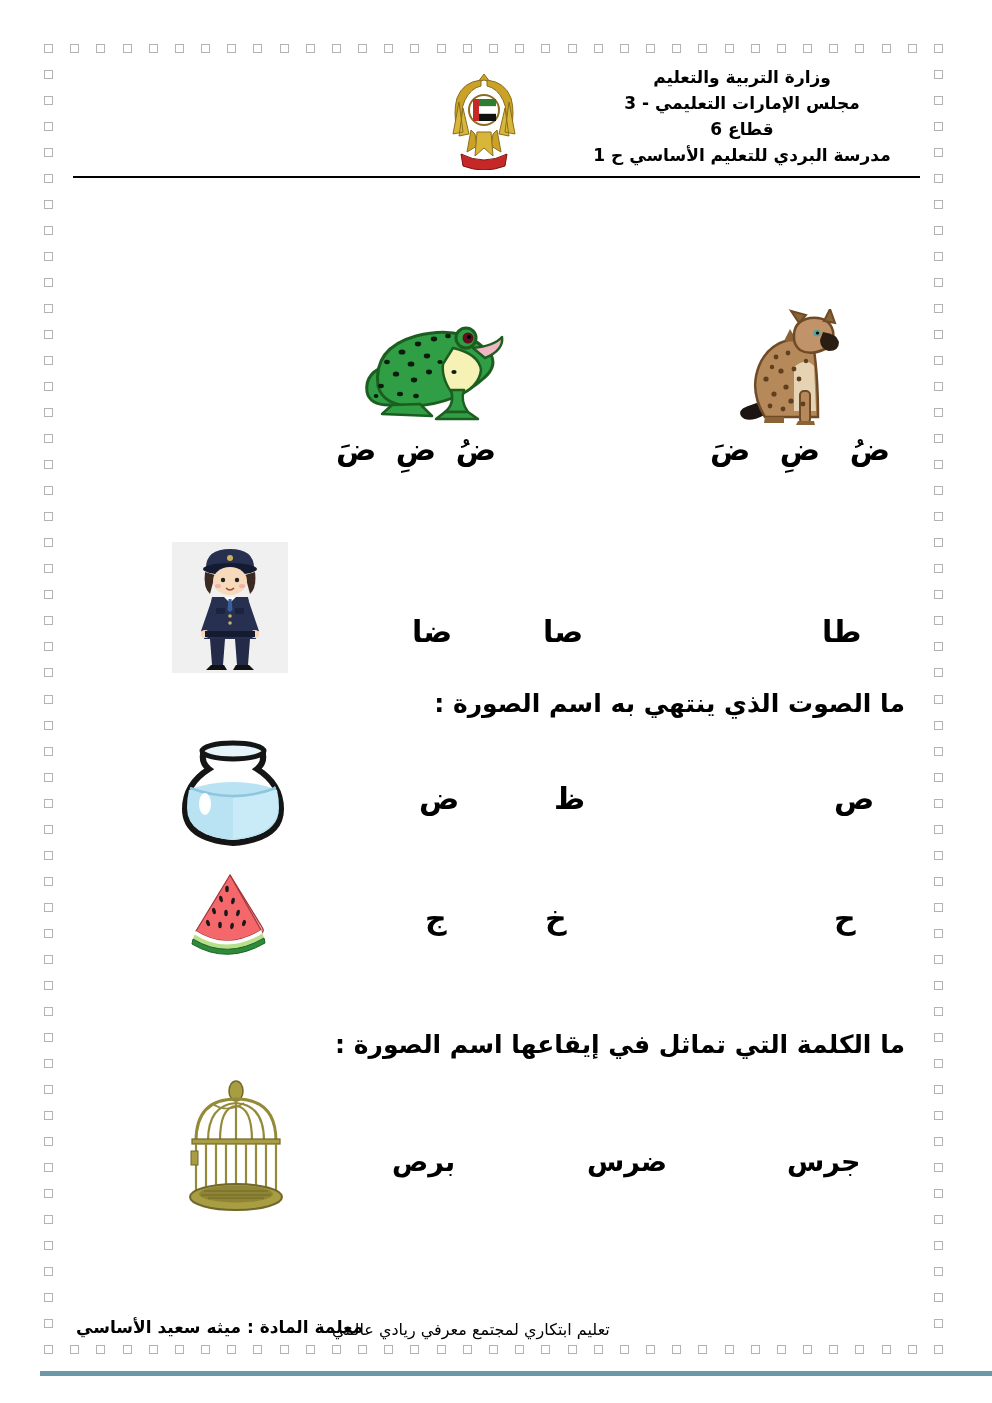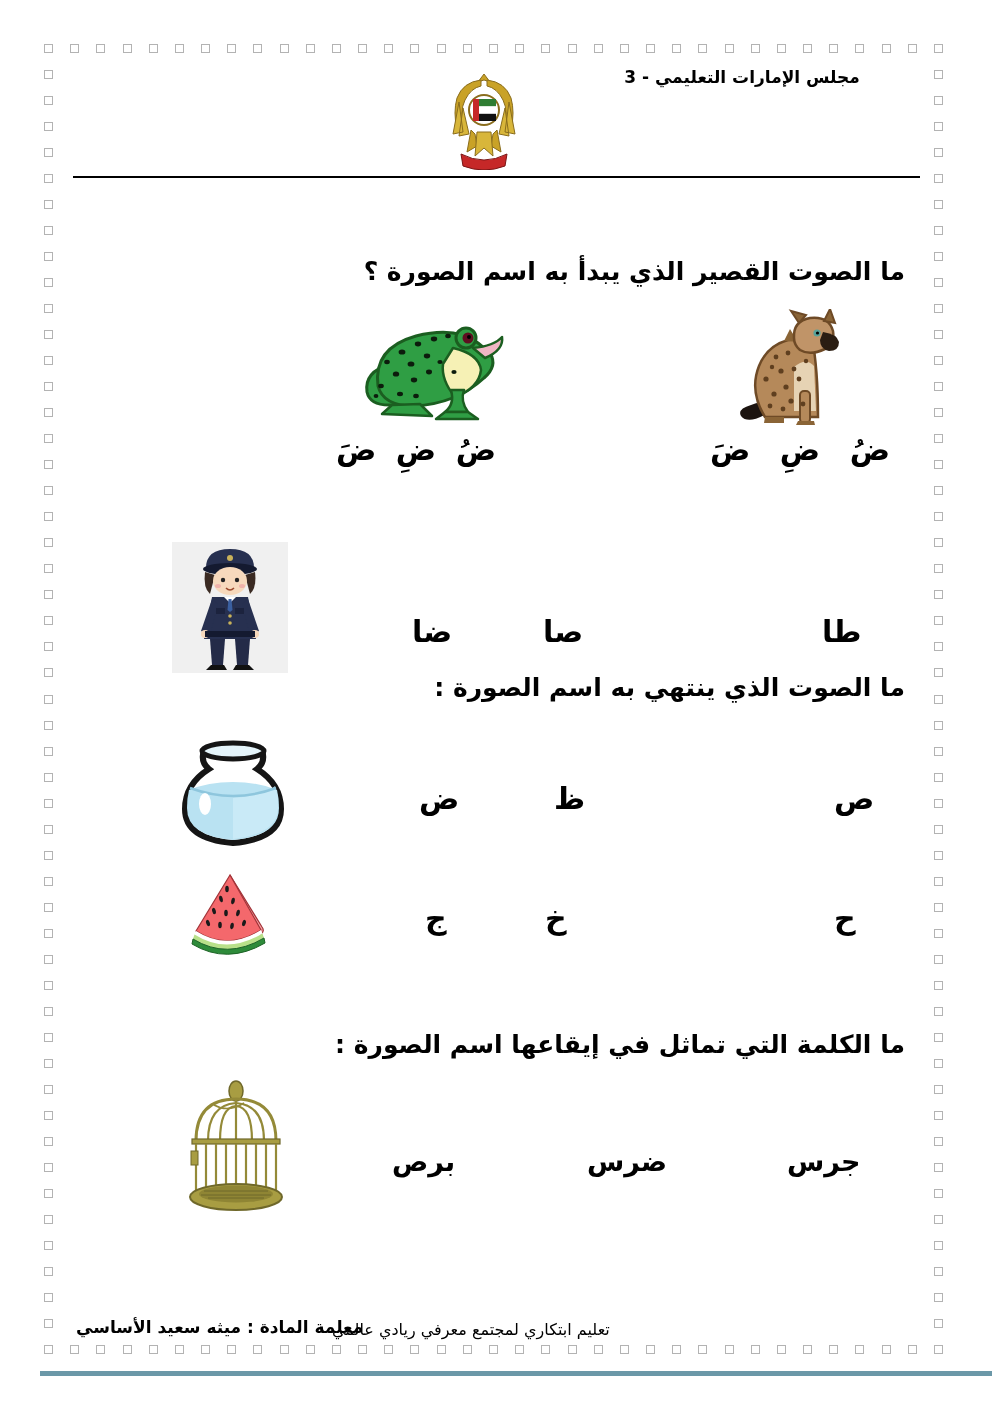--- a/index.html
+++ b/index.html
@@ -249,6 +249,7 @@
   </svg>
 
   <div class="hdr-text">
+    <div>وزارة التربية والتعليم</div>
     <div>مجلس الإمارات التعليمي - 3</div>
   </div>
   <div class="hdr-rule"></div>

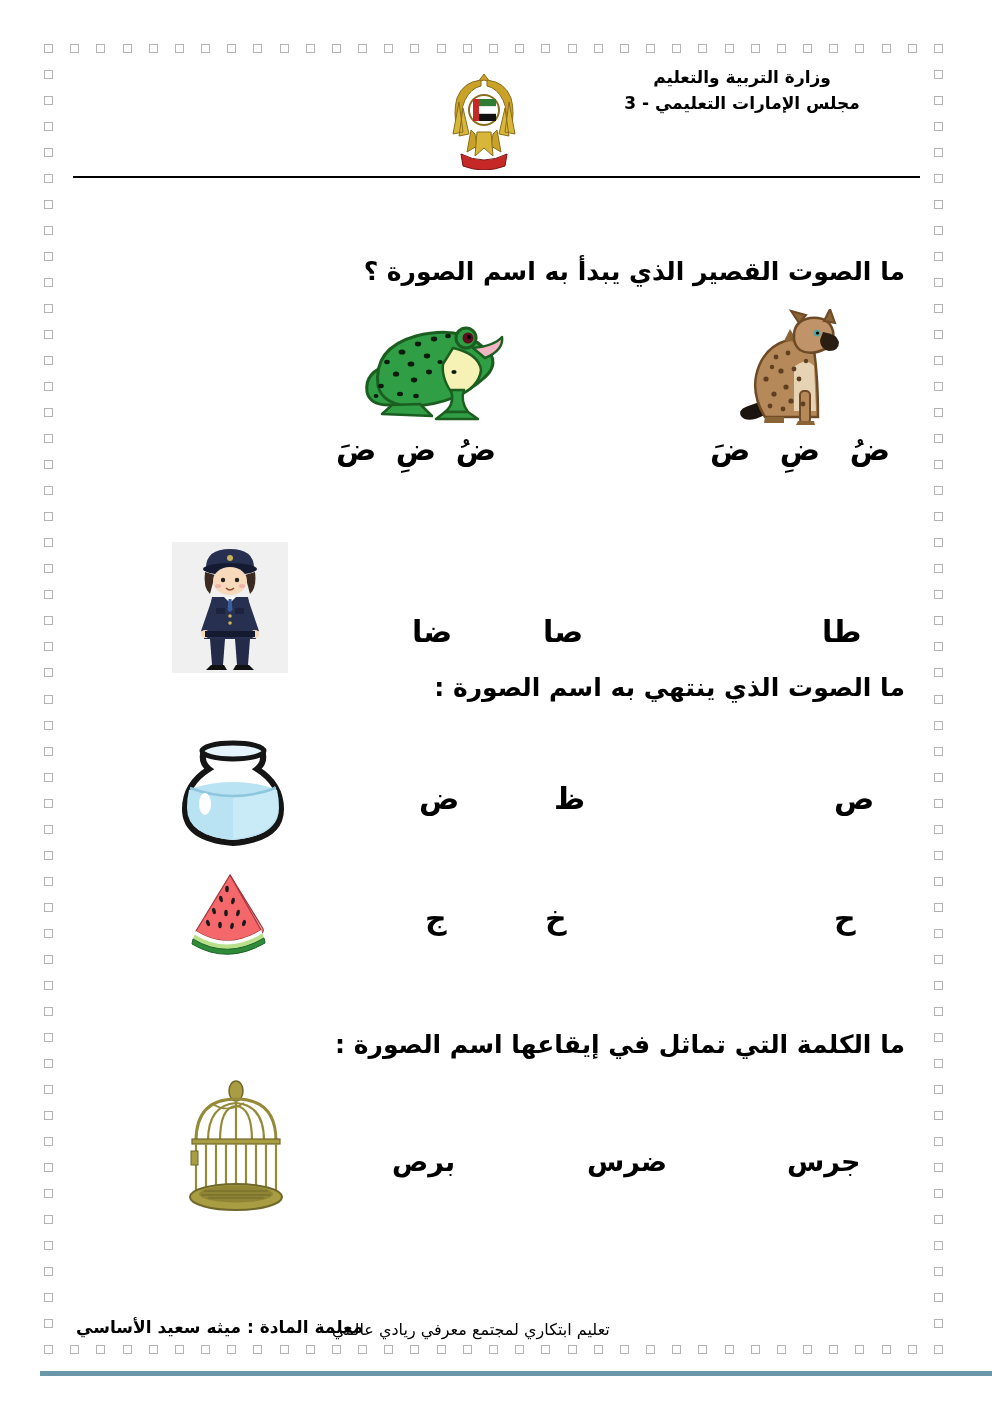--- a/index.html
+++ b/index.html
@@ -251,6 +251,7 @@
   <div class="hdr-text">
     <div>وزارة التربية والتعليم</div>
     <div>مجلس الإمارات التعليمي - 3</div>
+    <div>قطاع 6</div>
   </div>
   <div class="hdr-rule"></div>
 

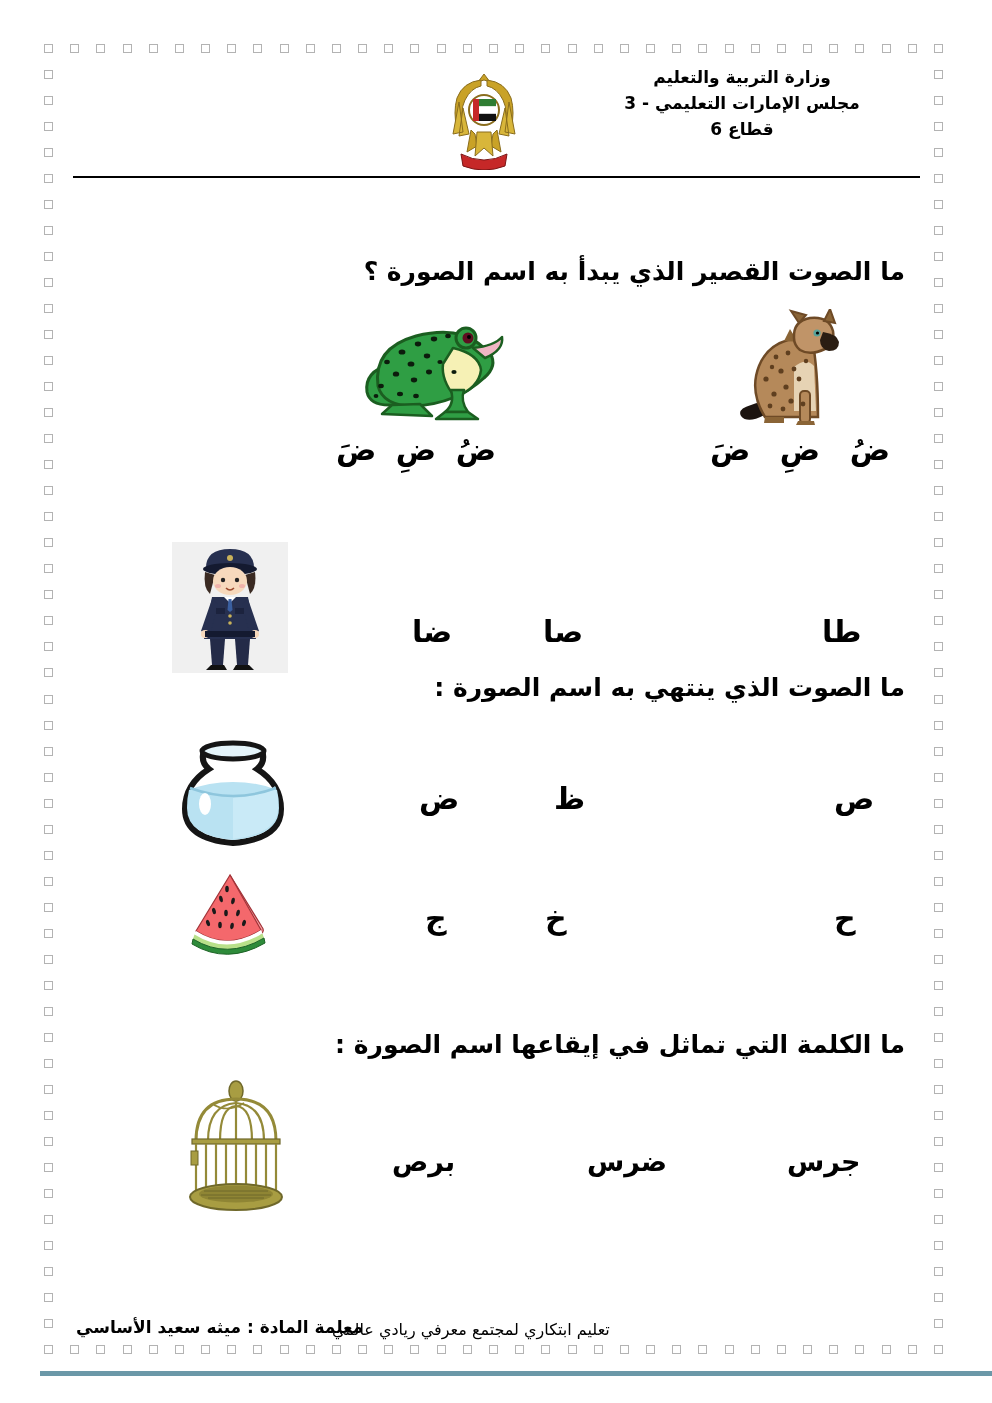--- a/index.html
+++ b/index.html
@@ -252,6 +252,7 @@
     <div>وزارة التربية والتعليم</div>
     <div>مجلس الإمارات التعليمي - 3</div>
     <div>قطاع 6</div>
+    <div>مدرسة البردي للتعليم الأساسي ح 1</div>
   </div>
   <div class="hdr-rule"></div>
 

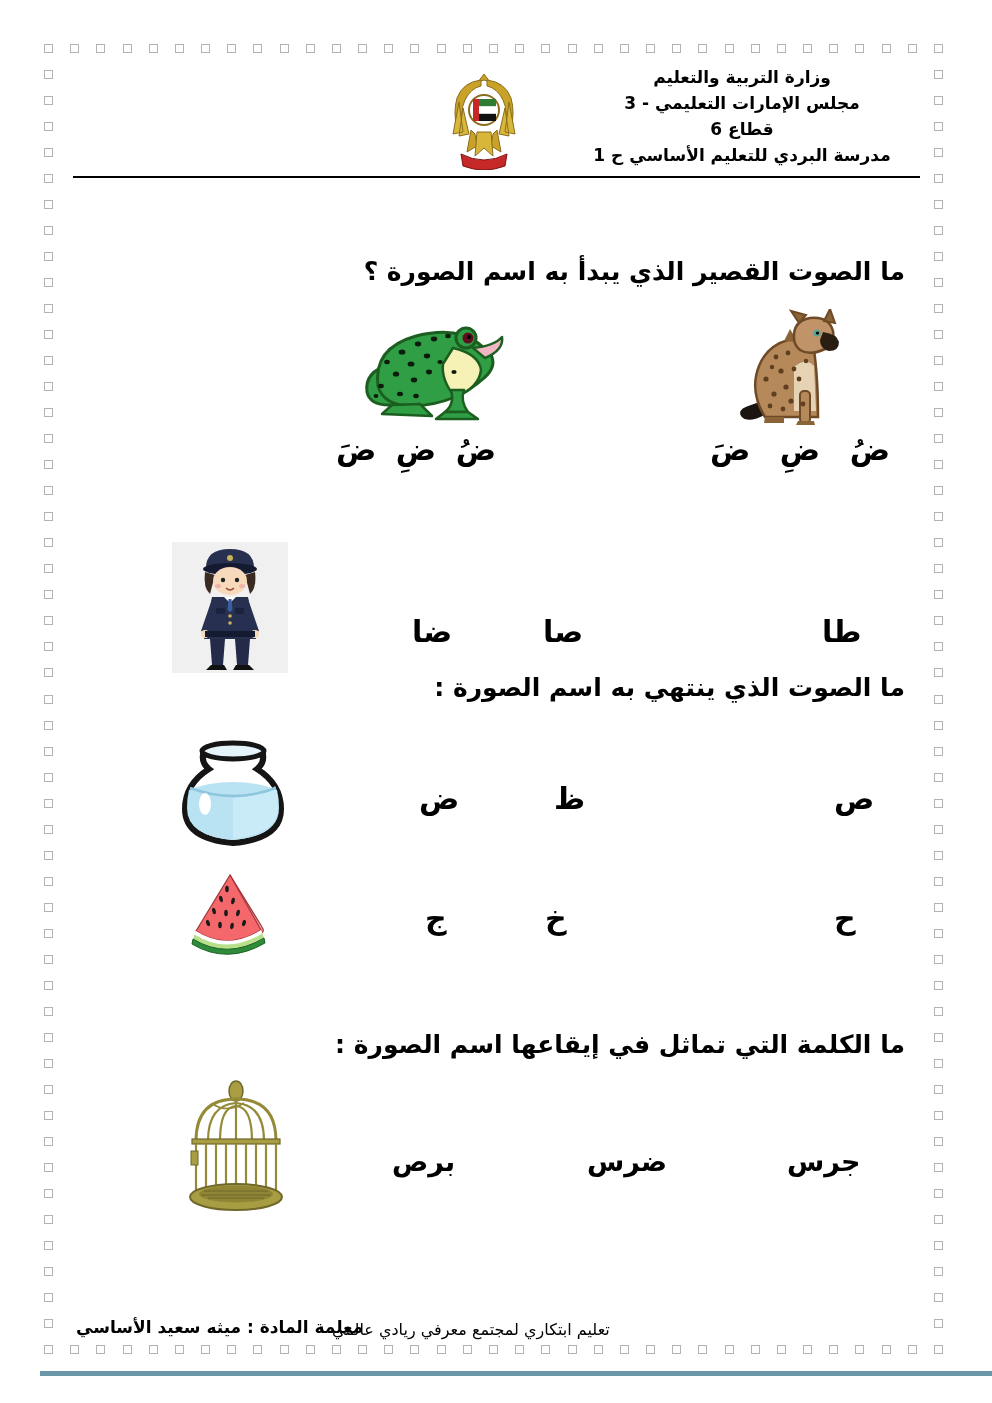--- a/index.html
+++ b/index.html
@@ -257,7 +257,6 @@
   <div class="hdr-rule"></div>
 
 
-  <div class="prompt q1-prompt">ما الصوت القصير الذي يبدأ به اسم الصورة ؟</div>
 
   <svg class="frog" viewBox="0 0 150 120">
     <g stroke="#1b5e20" stroke-width="3" stroke-linejoin="round">

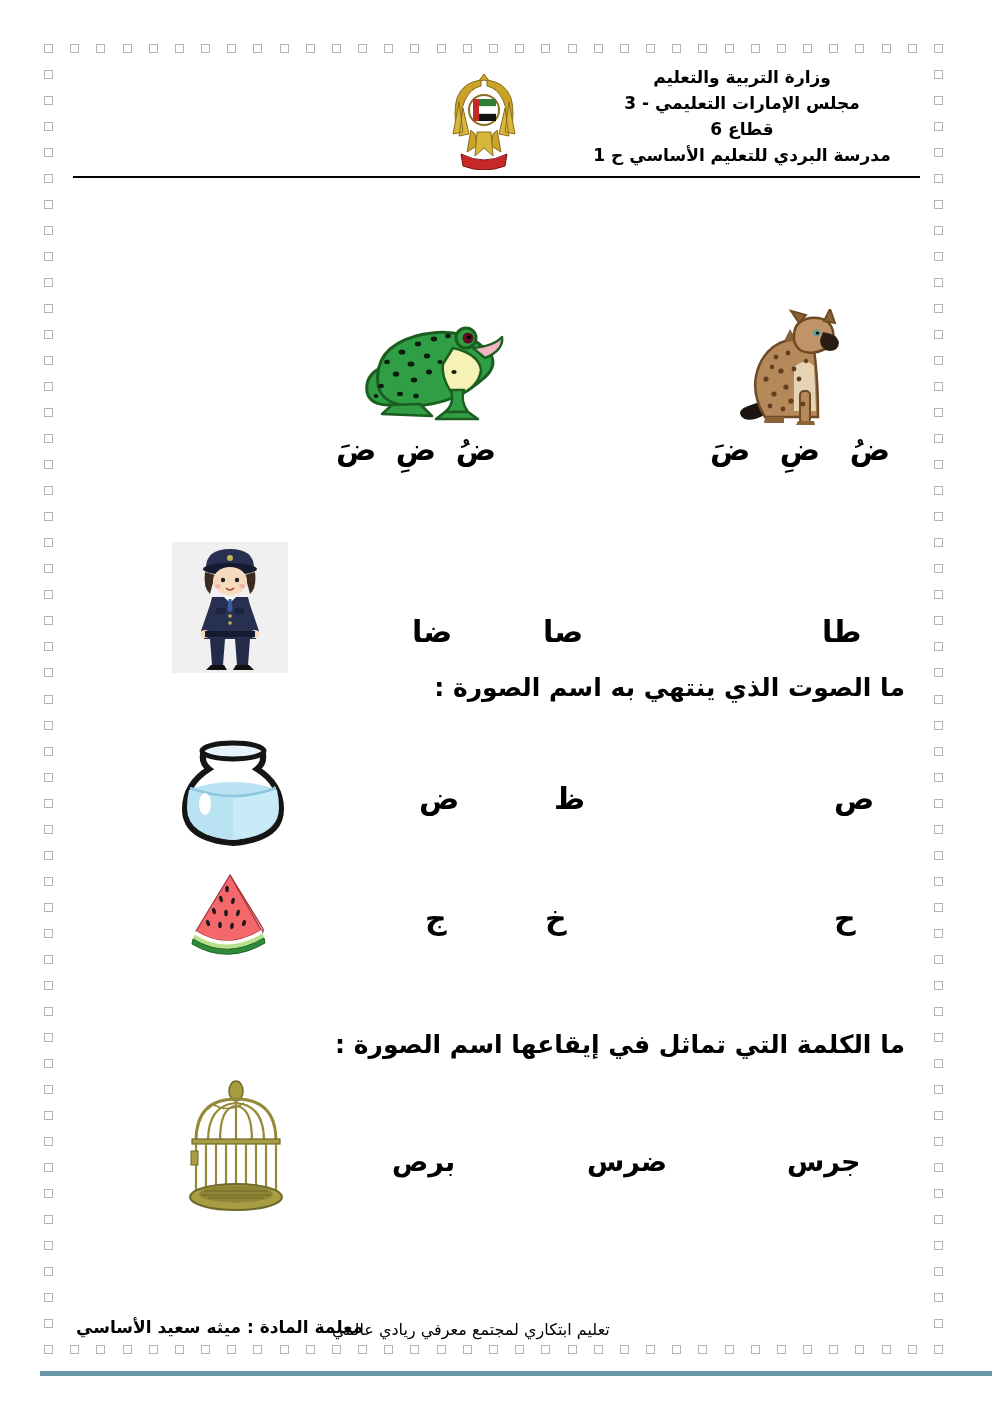--- a/index.html
+++ b/index.html
@@ -21,7 +21,7 @@
   .prompt{position:absolute;right:87px;direction:rtl;font-weight:bold;font-size:25px;white-space:nowrap;}
   .q1-prompt{top:257px;}
   .q2-prompt{top:505px;}
-  .q3-prompt{top:673px;}
+  .q3-prompt{top:689px;}
   .q4-prompt{top:1030px;}
 
   

